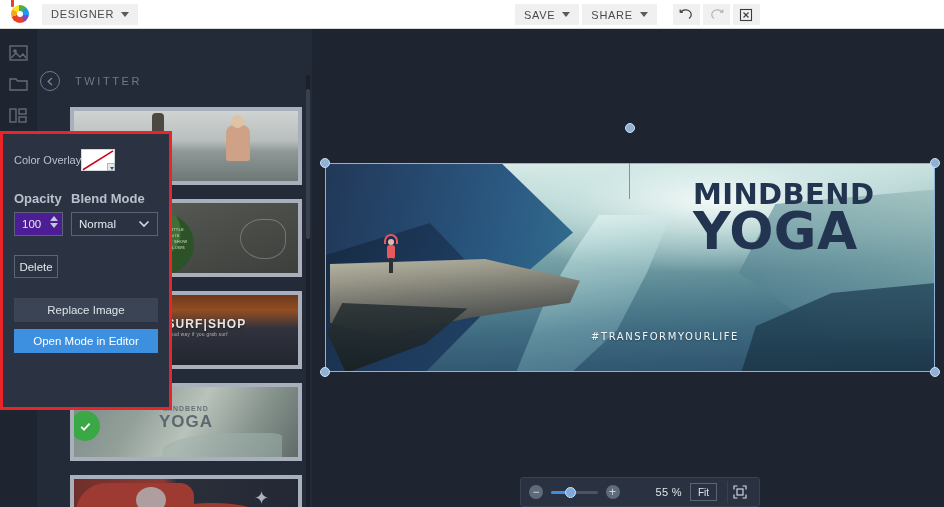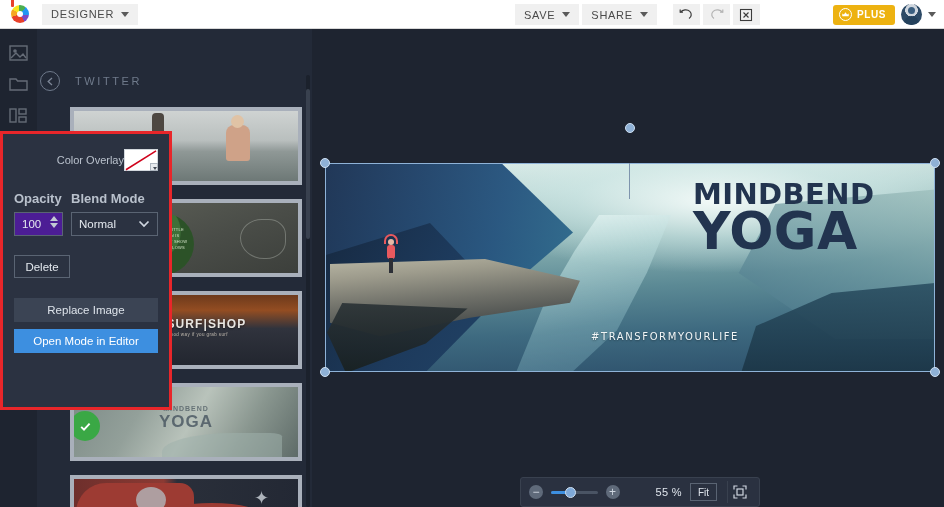--- a/index.html
+++ b/index.html
@@ -372,17 +372,6 @@
       </button>
     </div>
 
-    <div class="right-group">
-      <div id="plus-badge">
-        <svg width="13" height="13" viewBox="0 0 13 13">
-          <circle cx="6.5" cy="6.5" r="6" fill="none" stroke="#ffffff" stroke-width="1"></circle>
-          <path d="M3.3 8.2 L3.3 5.4 L4.9 6.6 L6.5 4.2 L8.1 6.6 L9.7 5.4 L9.7 8.2 Z" fill="#ffffff"></path>
-        </svg>
-        <span>PLUS</span>
-      </div>
-      <div id="avatar"></div>
-      <span class="caret"></span>
-    </div>
   </div>
 
   <div id="sidebar">

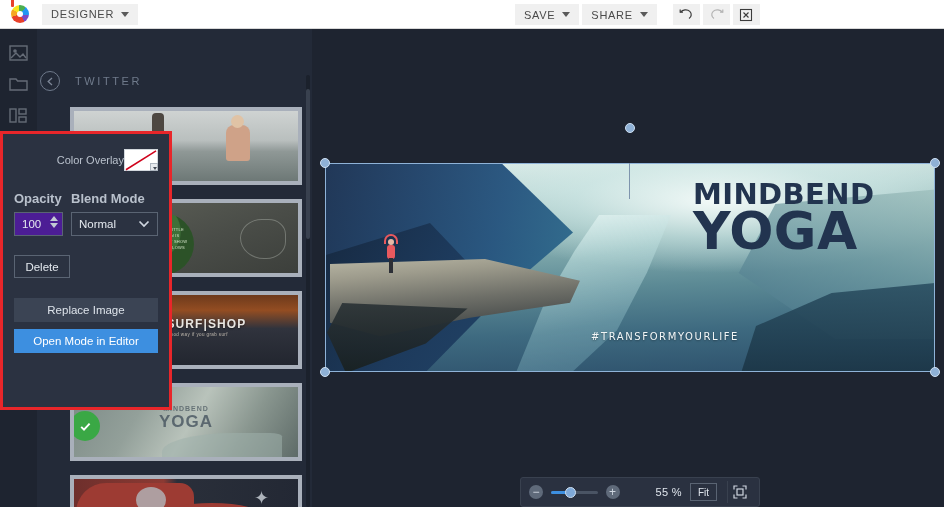--- a/index.html
+++ b/index.html
@@ -166,7 +166,7 @@
   #props-title { font-size:11.5px; letter-spacing:.5px; color:#e9edf2; }
   #props-close { font-size:15px; color:#e9edf2; cursor:pointer; line-height:1; }
   .p-row { padding:0 11px; }
-  #overlay-row { display:flex;align-items:center;justify-content:flex-end; margin-top:15px; }
+  #overlay-row { display:flex;align-items:center;justify-content:flex-start; margin-top:15px; }
   #overlay-label { font-size:11px; color:#b9c1cc; }
   #overlay-swatch {
     width:34px;height:22px;background:#ffffff;position:relative;cursor:pointer;

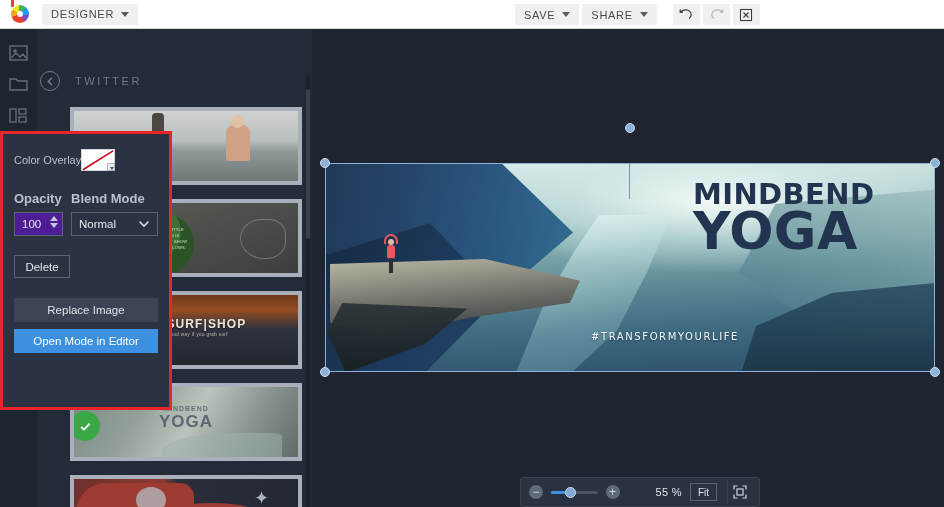--- a/index.html
+++ b/index.html
@@ -205,7 +205,7 @@
     font-size:11.5px;display:flex;align-items:center;justify-content:center;cursor:pointer;
     font-family:"Liberation Sans", sans-serif;
   }
-  #delete-btn{width:56px;}
+  #delete-btn{width:44px;}
   #options-btn{flex:1;justify-content:space-between;padding:0 8px;}
   .wide-btn{
     display:block;width:100%;height:24px;margin-top:7px;

